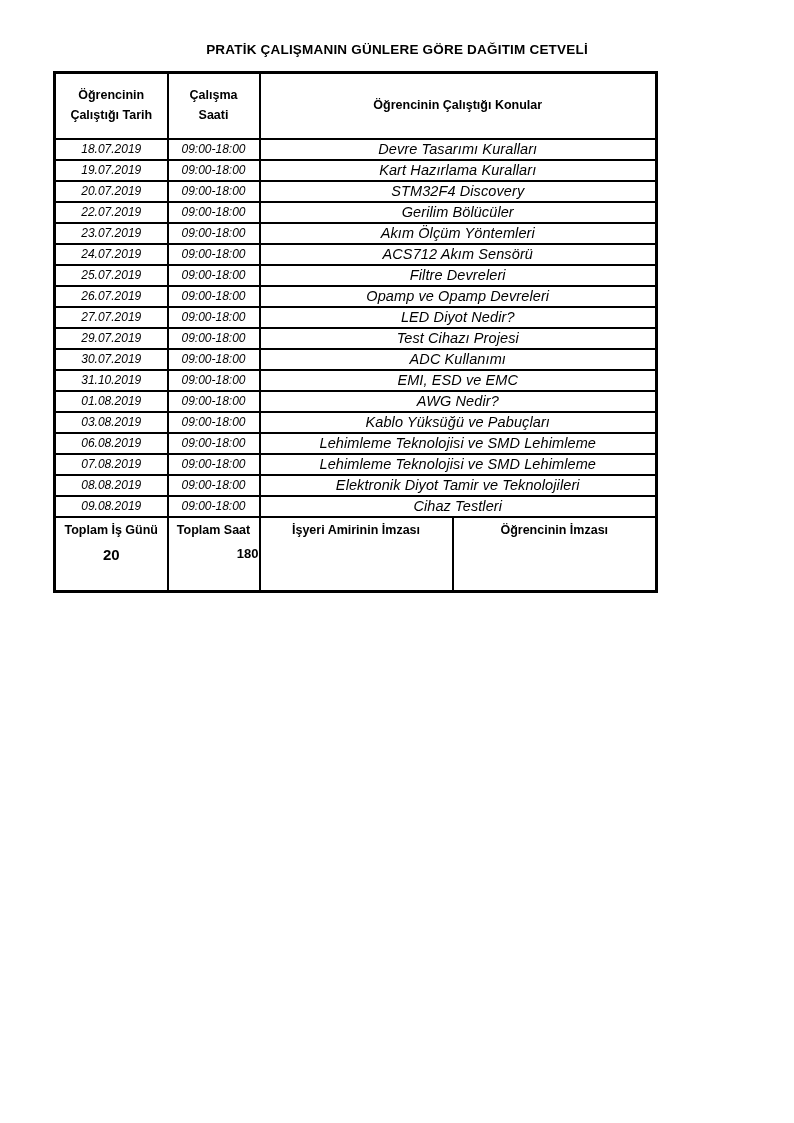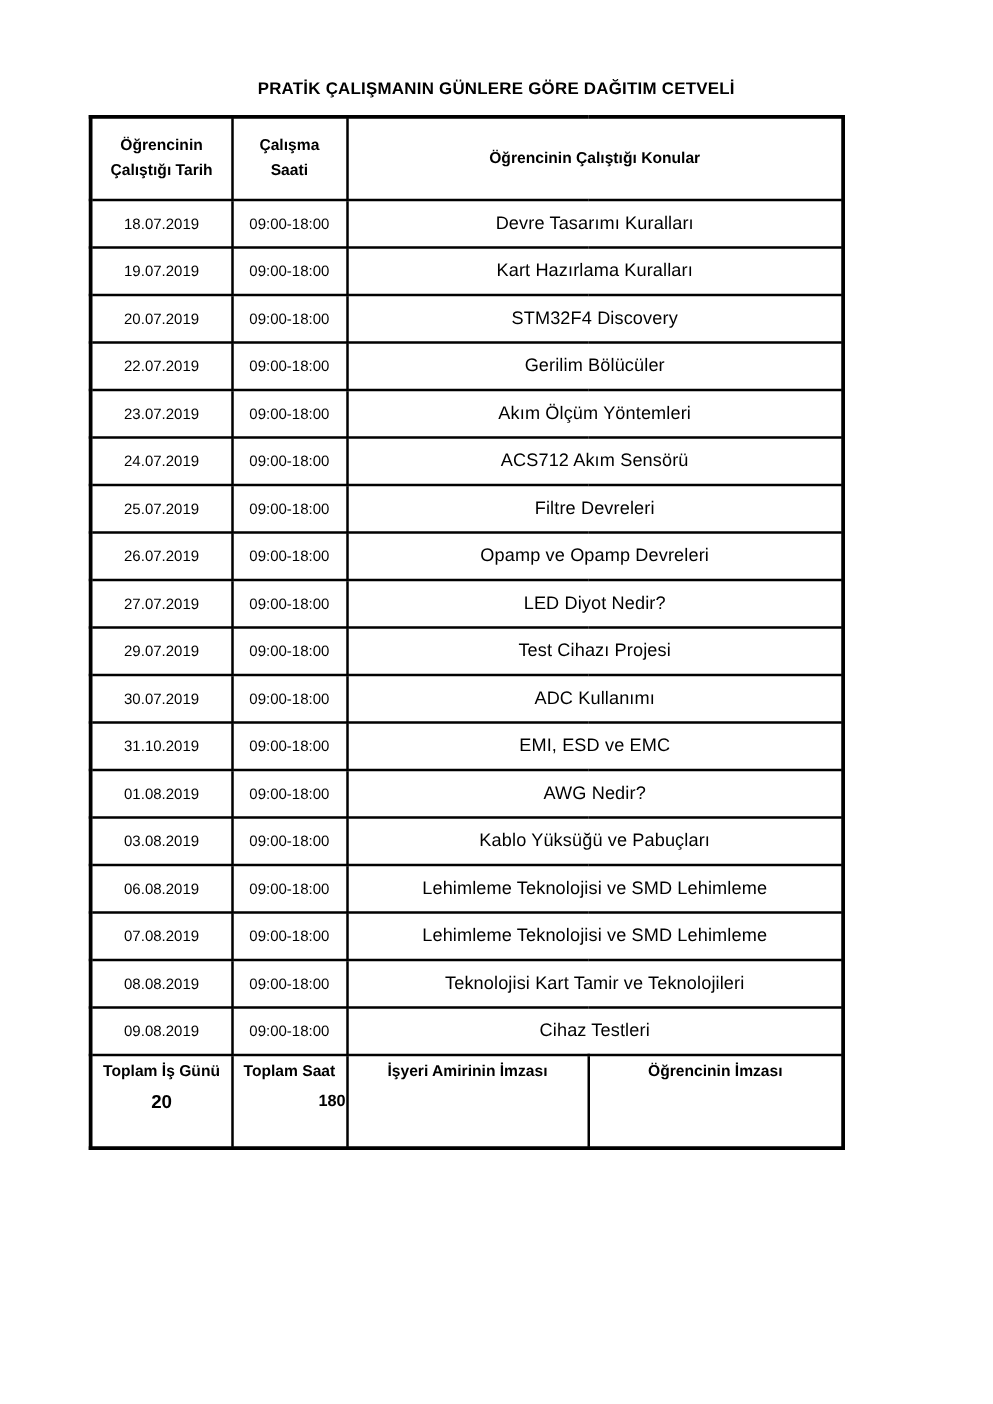--- a/index.html
+++ b/index.html
@@ -14,7 +14,7 @@
   .page {
     width: 794px;
     height: 1123px;
-    padding-top: 63px;
+    padding-top: 42px;
     background: #ffffff;
   }
   .doc-title {

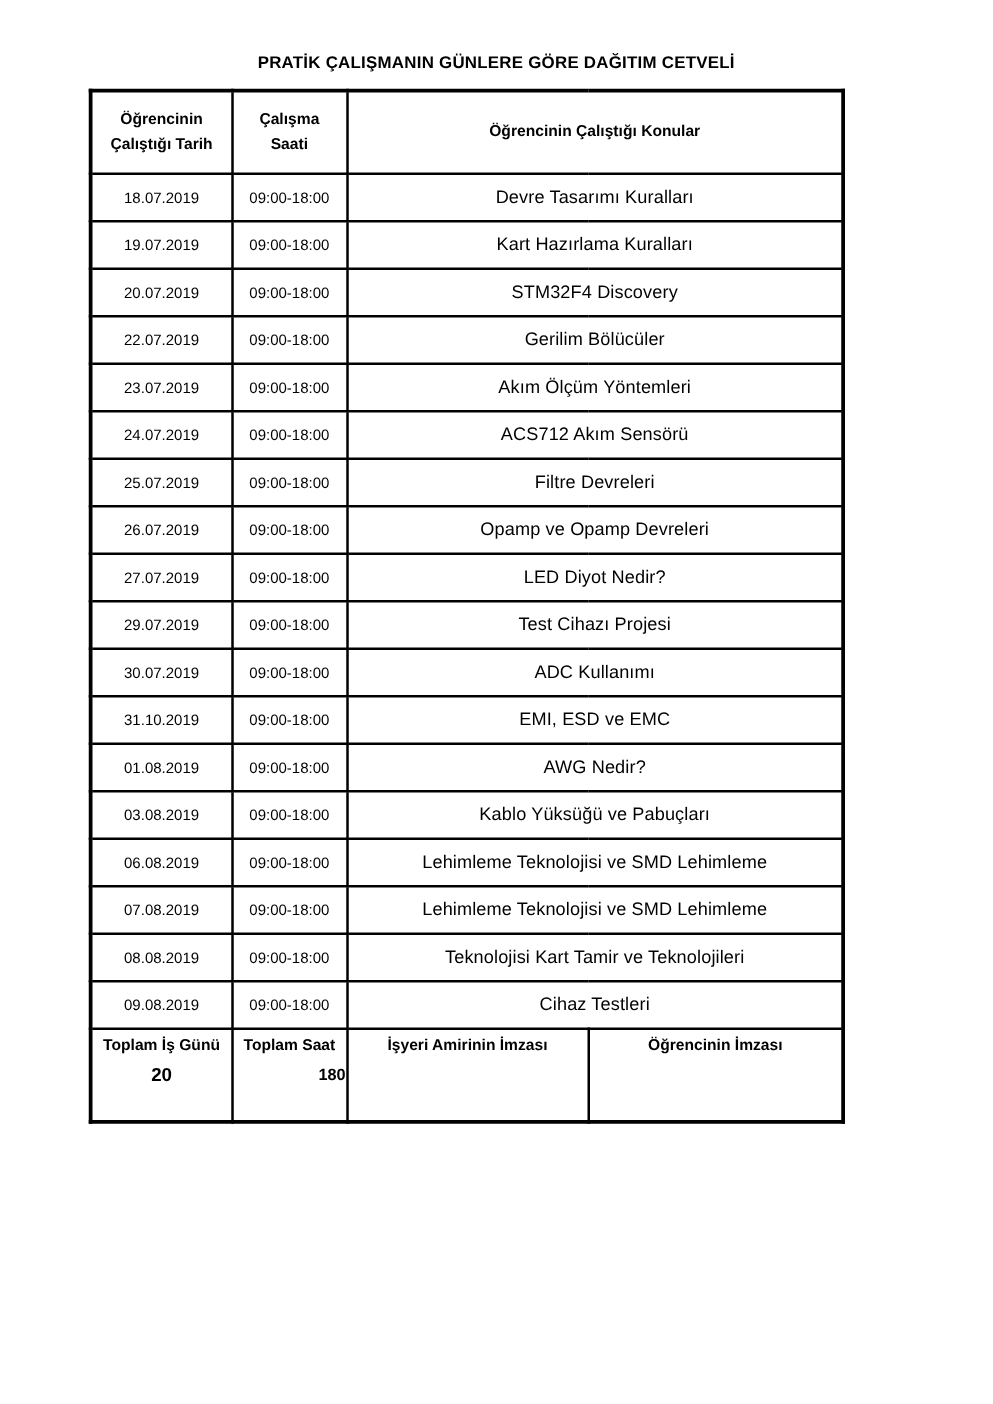--- a/index.html
+++ b/index.html
@@ -27,7 +27,7 @@
   table.schedule {
     border-collapse: collapse;
     table-layout: fixed;
-    margin-left: 71px;
+    margin-left: 53px;
     width: 602px;
     border: 3px solid #000;
   }

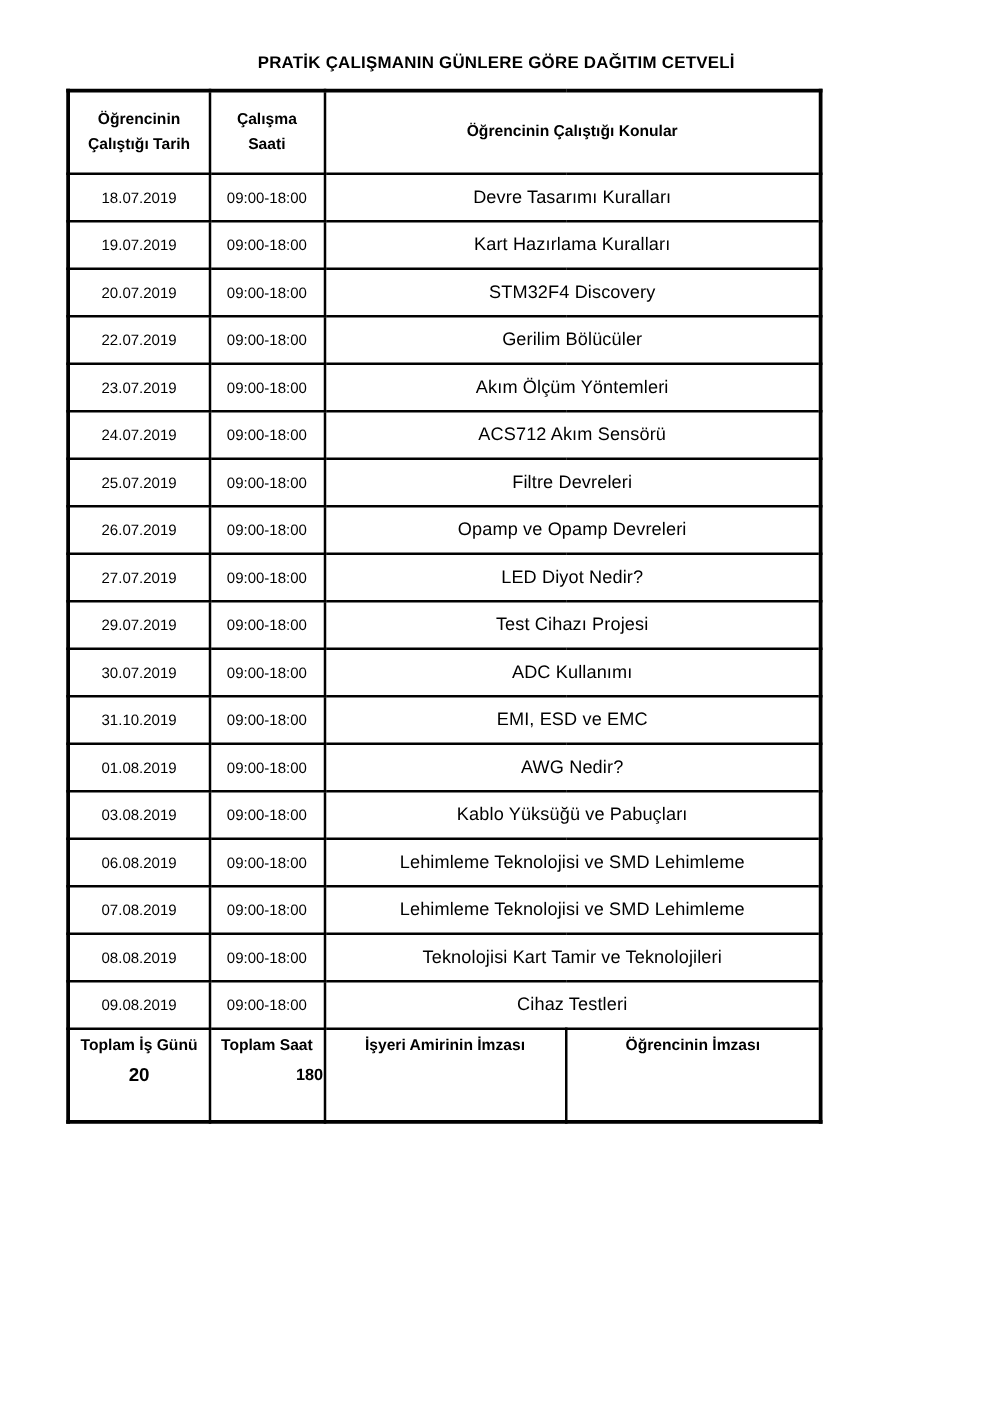--- a/index.html
+++ b/index.html
@@ -50,8 +50,9 @@
   }
   thead th.h-date { padding: 2px 14px; }
   tbody td {
-    height: 38px;
+    height: 21px;
     padding: 1px 4px;
+    font-style: italic;
   }
   td.cell-date, td.cell-hours { font-size: 12px; }
   td.cell-topic { font-size: 14.5px; letter-spacing: 0.1px; }

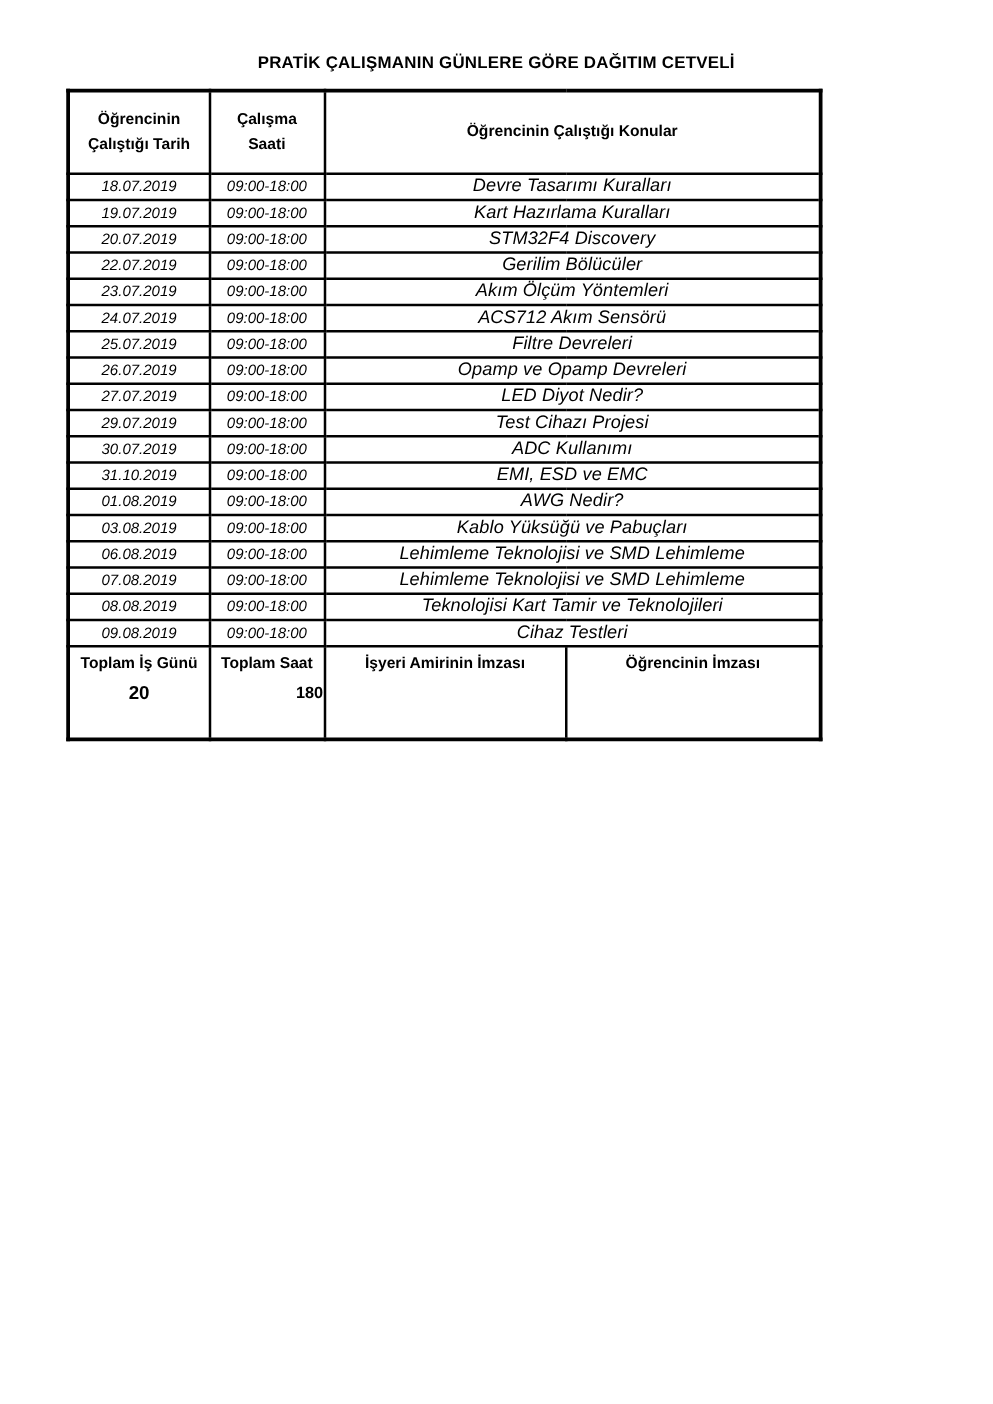--- a/index.html
+++ b/index.html
@@ -191,7 +191,7 @@
   <tr>
     <td class="cell-date">08.08.2019</td>
     <td class="cell-hours">09:00-18:00</td>
-    <td class="cell-topic" colspan="2">Teknolojisi Kart Tamir ve Teknolojileri</td>
+    <td class="cell-topic" colspan="2">Elektronik Diyot Tamir ve Teknolojileri</td>
   </tr>
 
   <tr>

